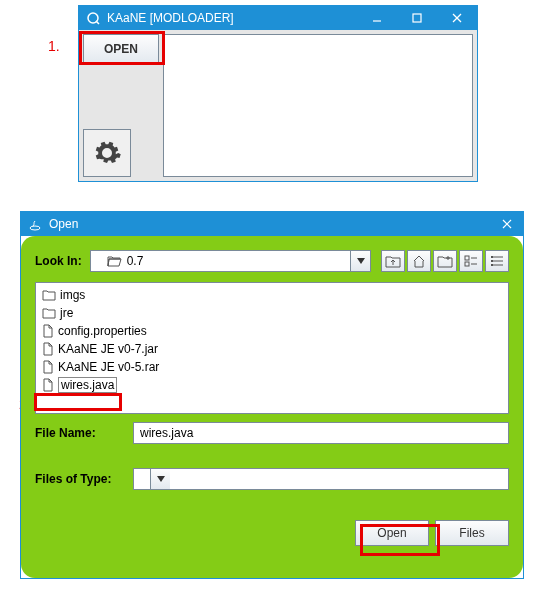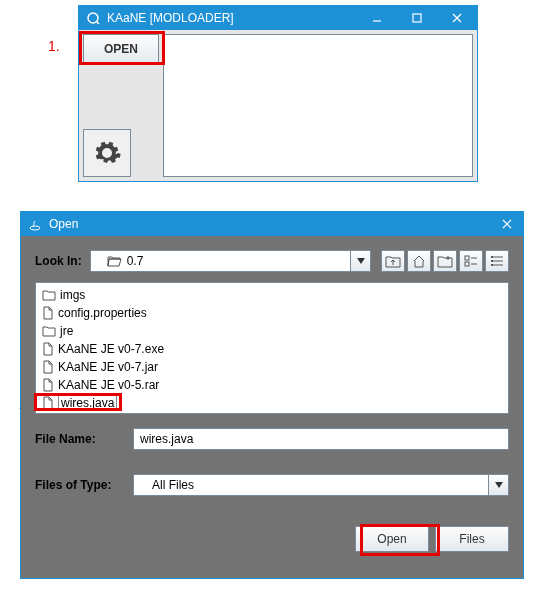--- a/index.html
+++ b/index.html
@@ -113,10 +113,11 @@
   .win2 .titlebar { background: #1e90d6; }
   .win2-body {
     height: calc(100% - 24px);
-    background: #737373;
+    background: #84cc16;
     padding: 14px 14px 10px 14px;
     display: flex;
     flex-direction: column;
+    border-radius: 14px;
   }
   .lookin-row {
     display: flex;

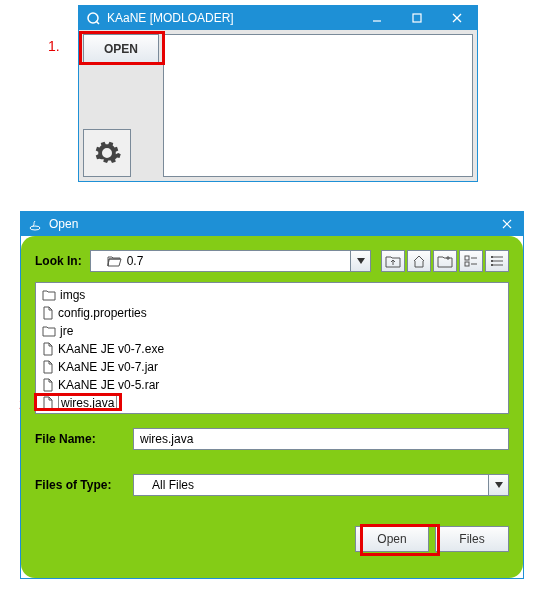--- a/index.html
+++ b/index.html
@@ -155,7 +155,7 @@
     background: #fff;
     height: 132px;
     padding: 4px 6px;
-    margin-bottom: 14px;
+    margin-bottom: 8px;
     overflow: hidden;
   }
   .file-row {

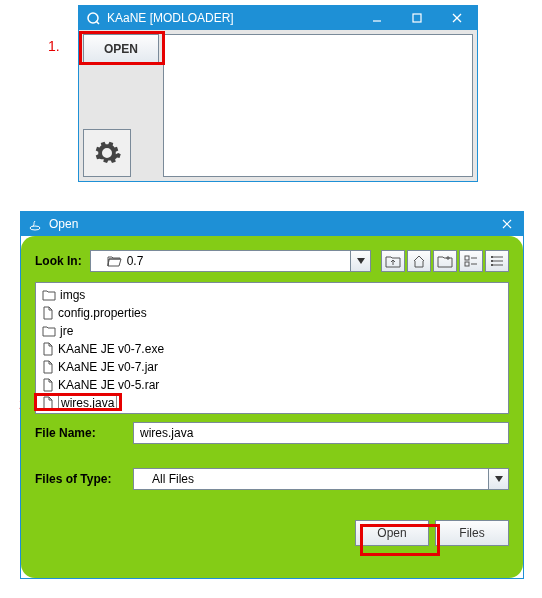--- a/index.html
+++ b/index.html
@@ -330,20 +330,20 @@
           </div>
           <div class="file-row">
             <span>
+              <svg width="14" height="12" viewBox="0 0 14 12">
+                <path d="M1 2h4l1 1h7v8H1z" fill="none" stroke="#555"></path>
+              </svg>
+            </span>
+            <span class="fname">jre</span>
+          </div>
+          <div class="file-row">
+            <span>
               <svg width="12" height="14" viewBox="0 0 12 14">
                 <path d="M2 1h5l3 3v9H2z" fill="none" stroke="#555"></path>
                 <path d="M7 1v3h3" fill="none" stroke="#555"></path>
               </svg>
             </span>
             <span class="fname">config.properties</span>
-          </div>
-          <div class="file-row">
-            <span>
-              <svg width="14" height="12" viewBox="0 0 14 12">
-                <path d="M1 2h4l1 1h7v8H1z" fill="none" stroke="#555"></path>
-              </svg>
-            </span>
-            <span class="fname">jre</span>
           </div>
           <div class="file-row">
             <span>

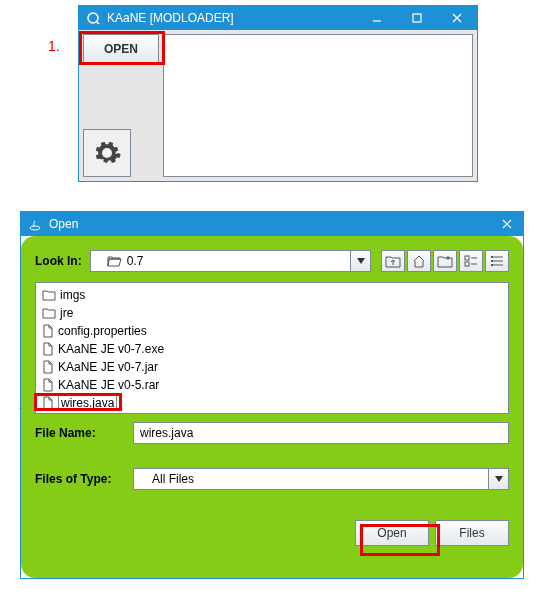--- a/index.html
+++ b/index.html
@@ -352,15 +352,6 @@
                 <path d="M7 1v3h3" fill="none" stroke="#555"></path>
               </svg>
             </span>
-            <span class="fname">KAaNE JE v0-7.exe</span>
-          </div>
-          <div class="file-row">
-            <span>
-              <svg width="12" height="14" viewBox="0 0 12 14">
-                <path d="M2 1h5l3 3v9H2z" fill="none" stroke="#555"></path>
-                <path d="M7 1v3h3" fill="none" stroke="#555"></path>
-              </svg>
-            </span>
             <span class="fname">KAaNE JE v0-7.jar</span>
           </div>
           <div class="file-row">

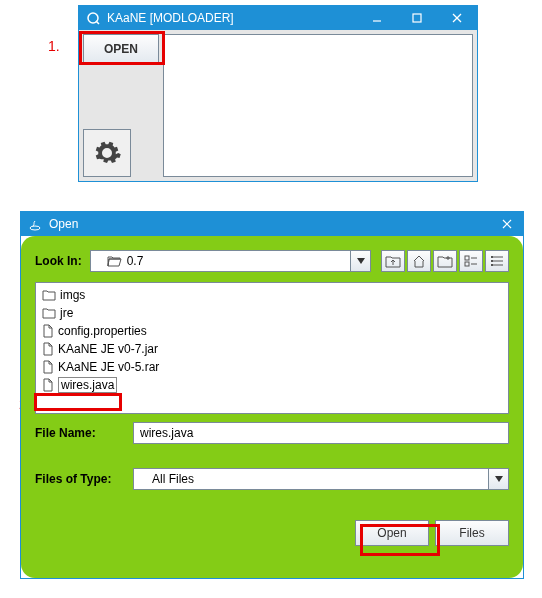--- a/index.html
+++ b/index.html
@@ -381,7 +381,6 @@
       <div class="field-row">
         <span class="lbl">Files of Type:</span>
         <div class="combo" style="margin-right:0">
-          <span class="combo-text" style="padding-left:2px">All Files</span>
           <span class="combo-arrow">
             <svg width="8" height="6">
                 <path d="M0 0h8L4 6z" fill="#333"></path>

